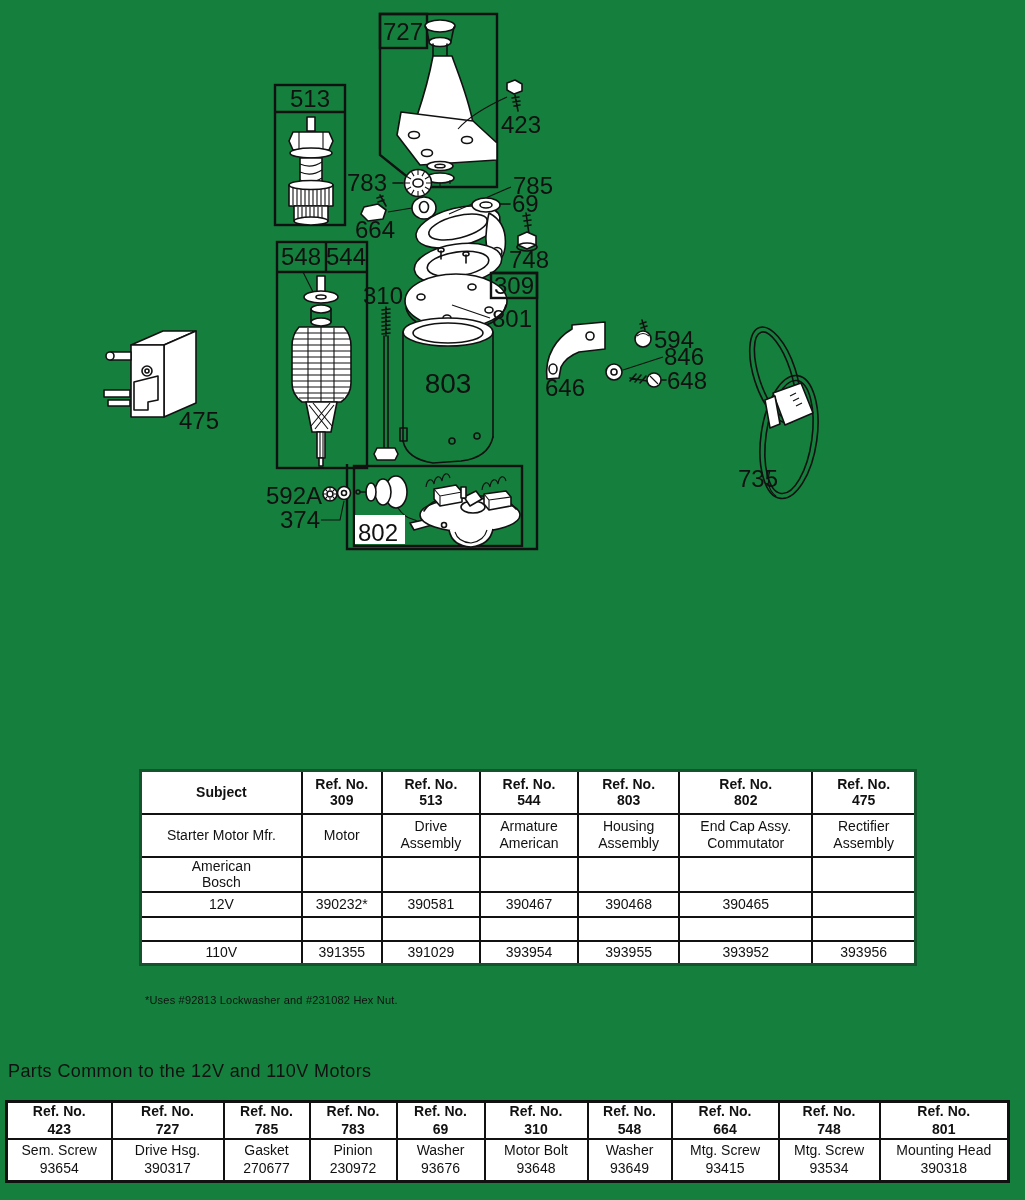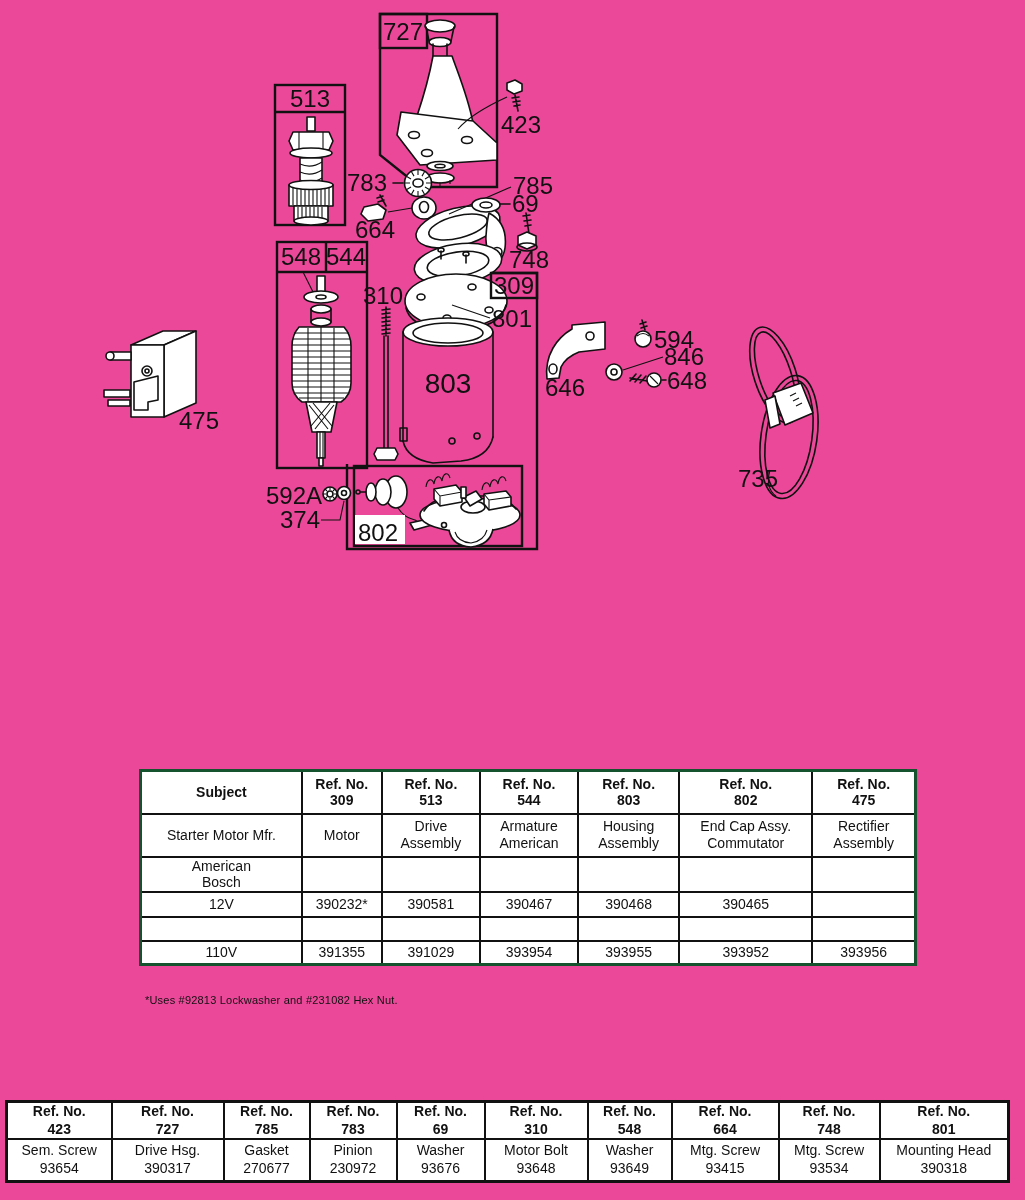--- a/index.html
+++ b/index.html
@@ -5,7 +5,7 @@
   * { margin:0; padding:0; box-sizing:border-box; }
   html,body { width:1025px; height:1200px; }
   body { background:#fff; font-family:"Liberation Sans", sans-serif; color:#111; position:relative; overflow:hidden; }
-  .page { position:absolute; left:0; top:0; width:1025px; height:1200px; background:#ec4899; }
+  .page { position:absolute; left:0; top:0; width:1025px; height:1200px; background:#15803d; }
 
   .diagram-svg { position:absolute; left:0; top:0; }
   .diagram-svg .ln  { stroke:#111; fill:none; stroke-width:1.6; stroke-linecap:round; stroke-linejoin:round; }

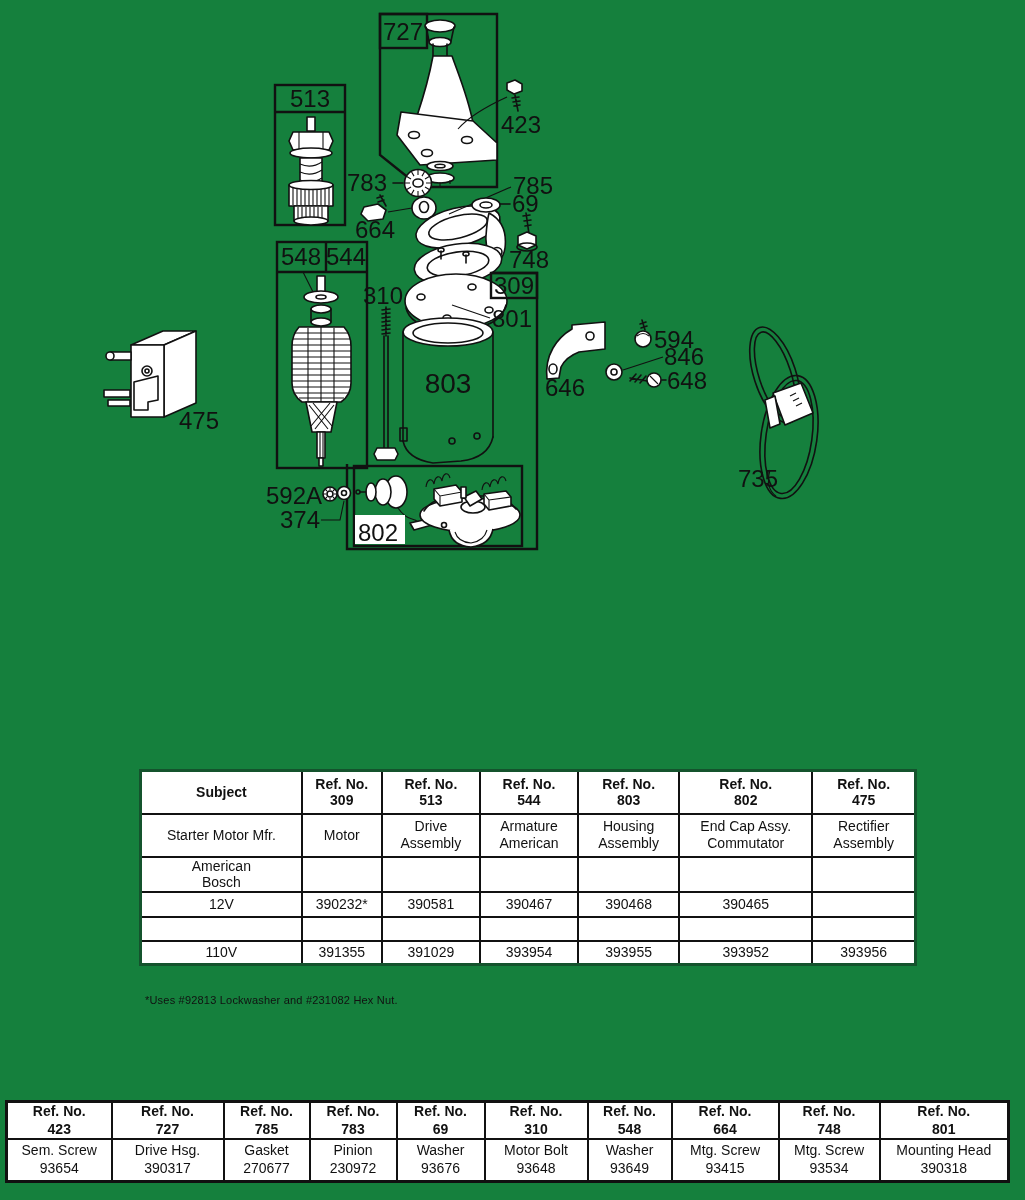--- a/index.html
+++ b/index.html
@@ -370,6 +370,7 @@
 
   <div class="footnote">*Uses #92813 Lockwasher and #231082 Hex Nut.</div>
 
+  <div class="section-heading">Parts Common to the 12V and 110V Motors</div>
 
   <table class="common-table">
     <colgroup>

